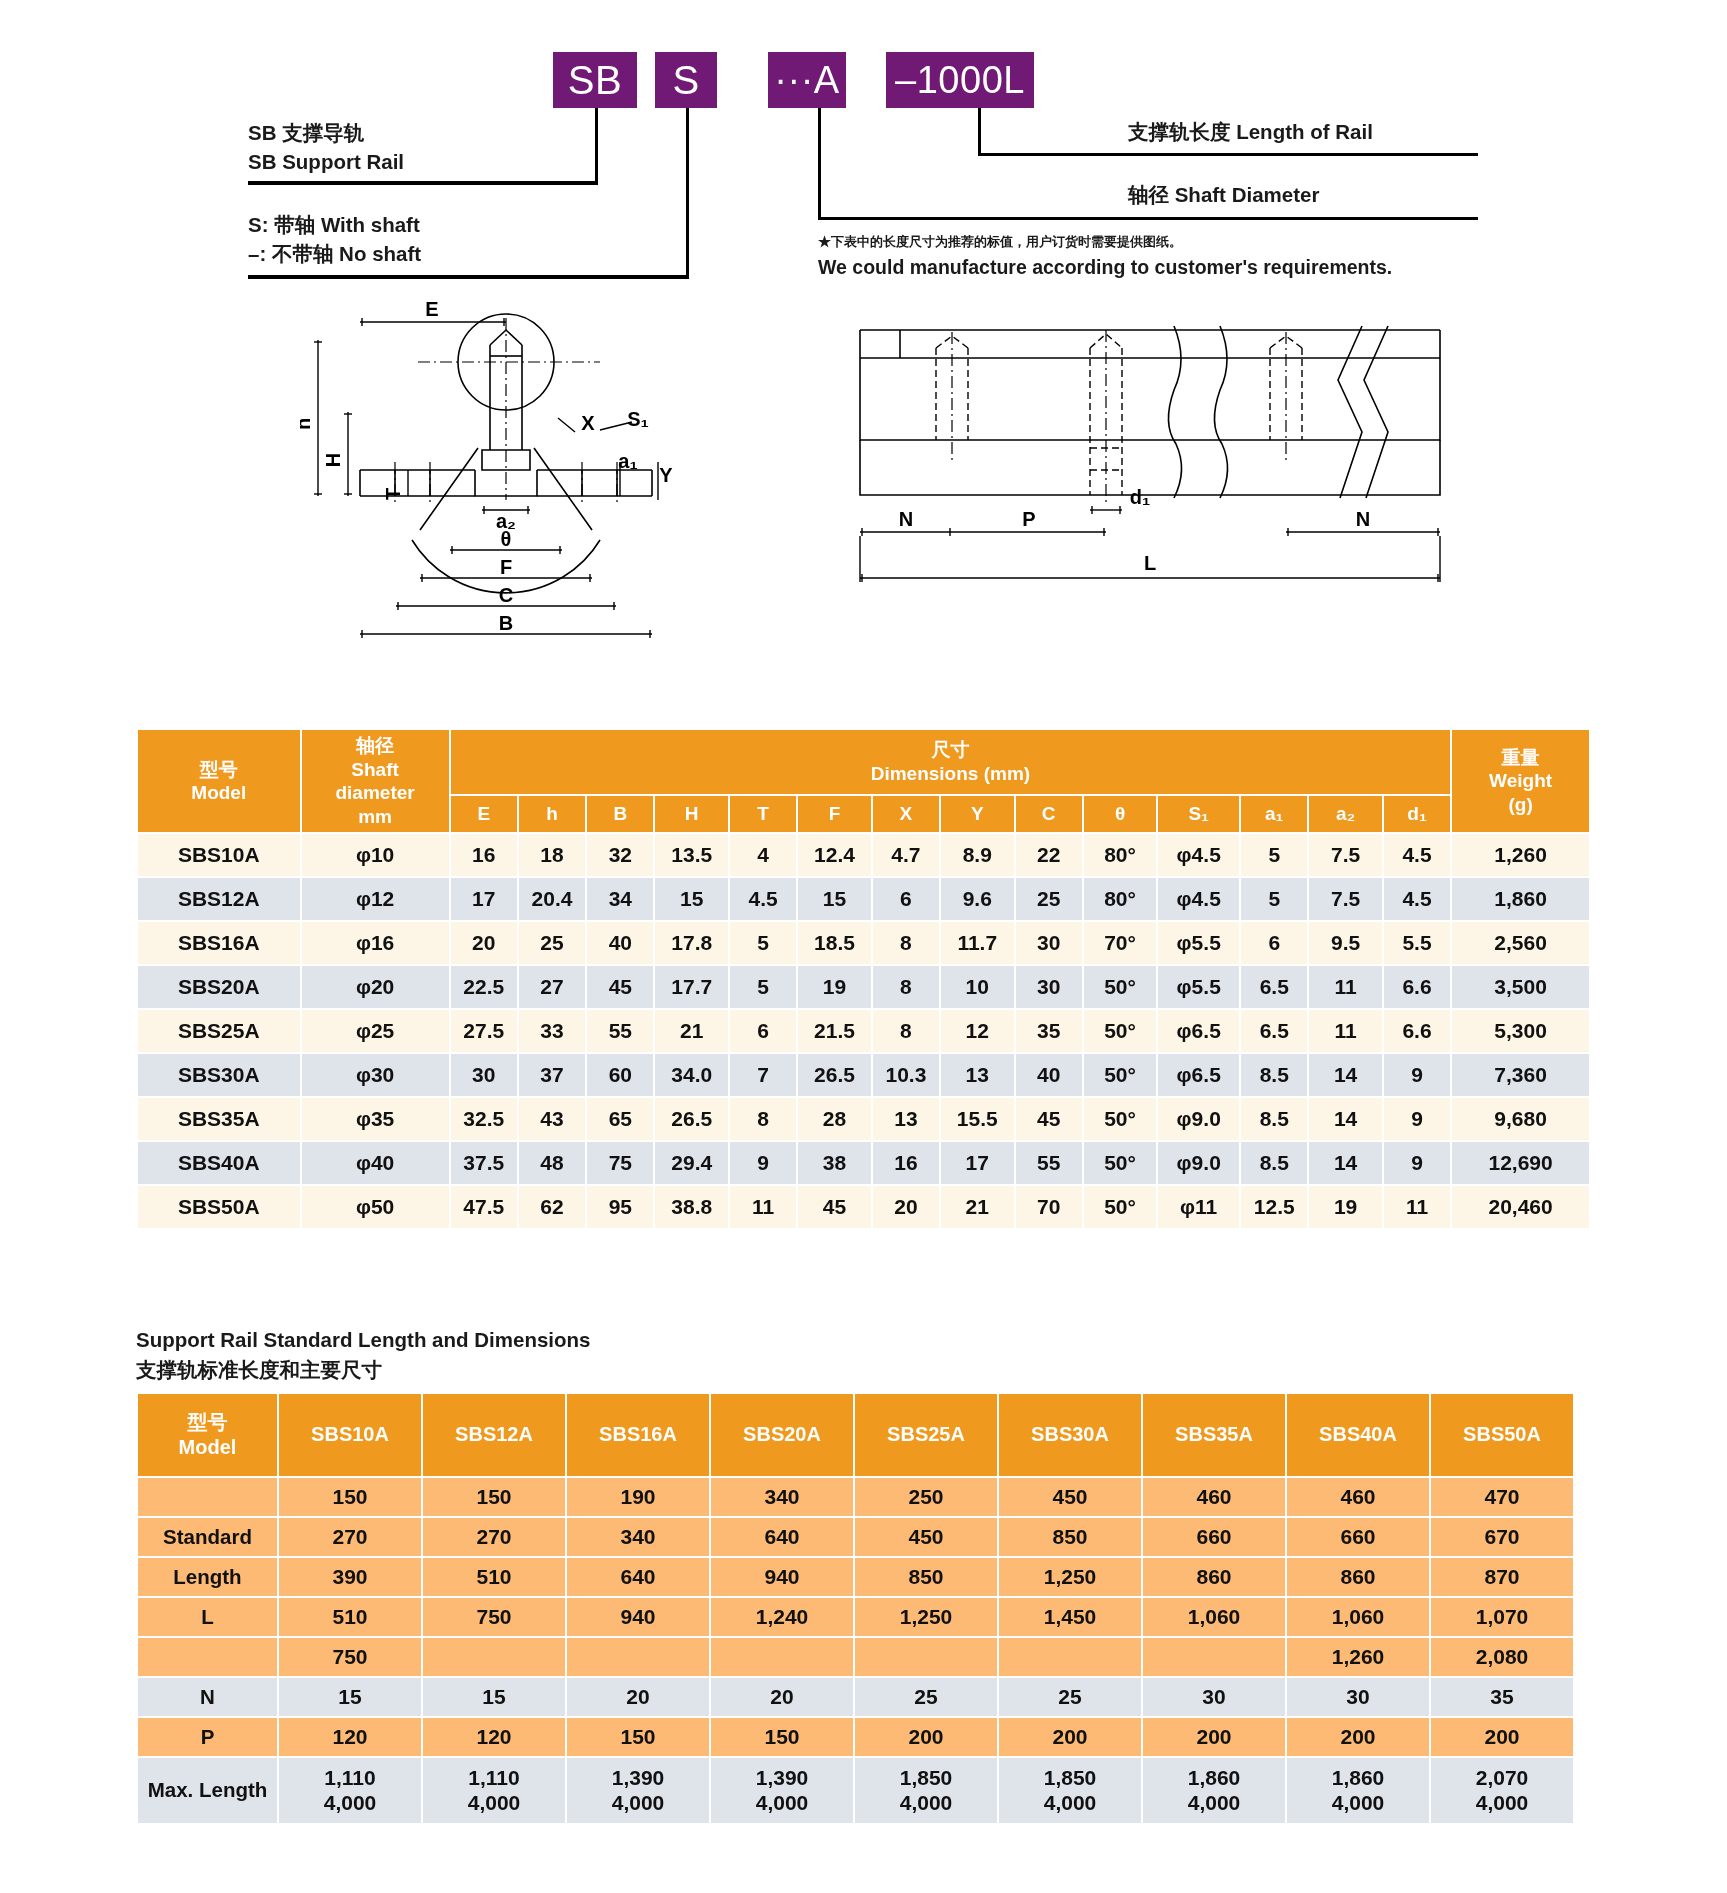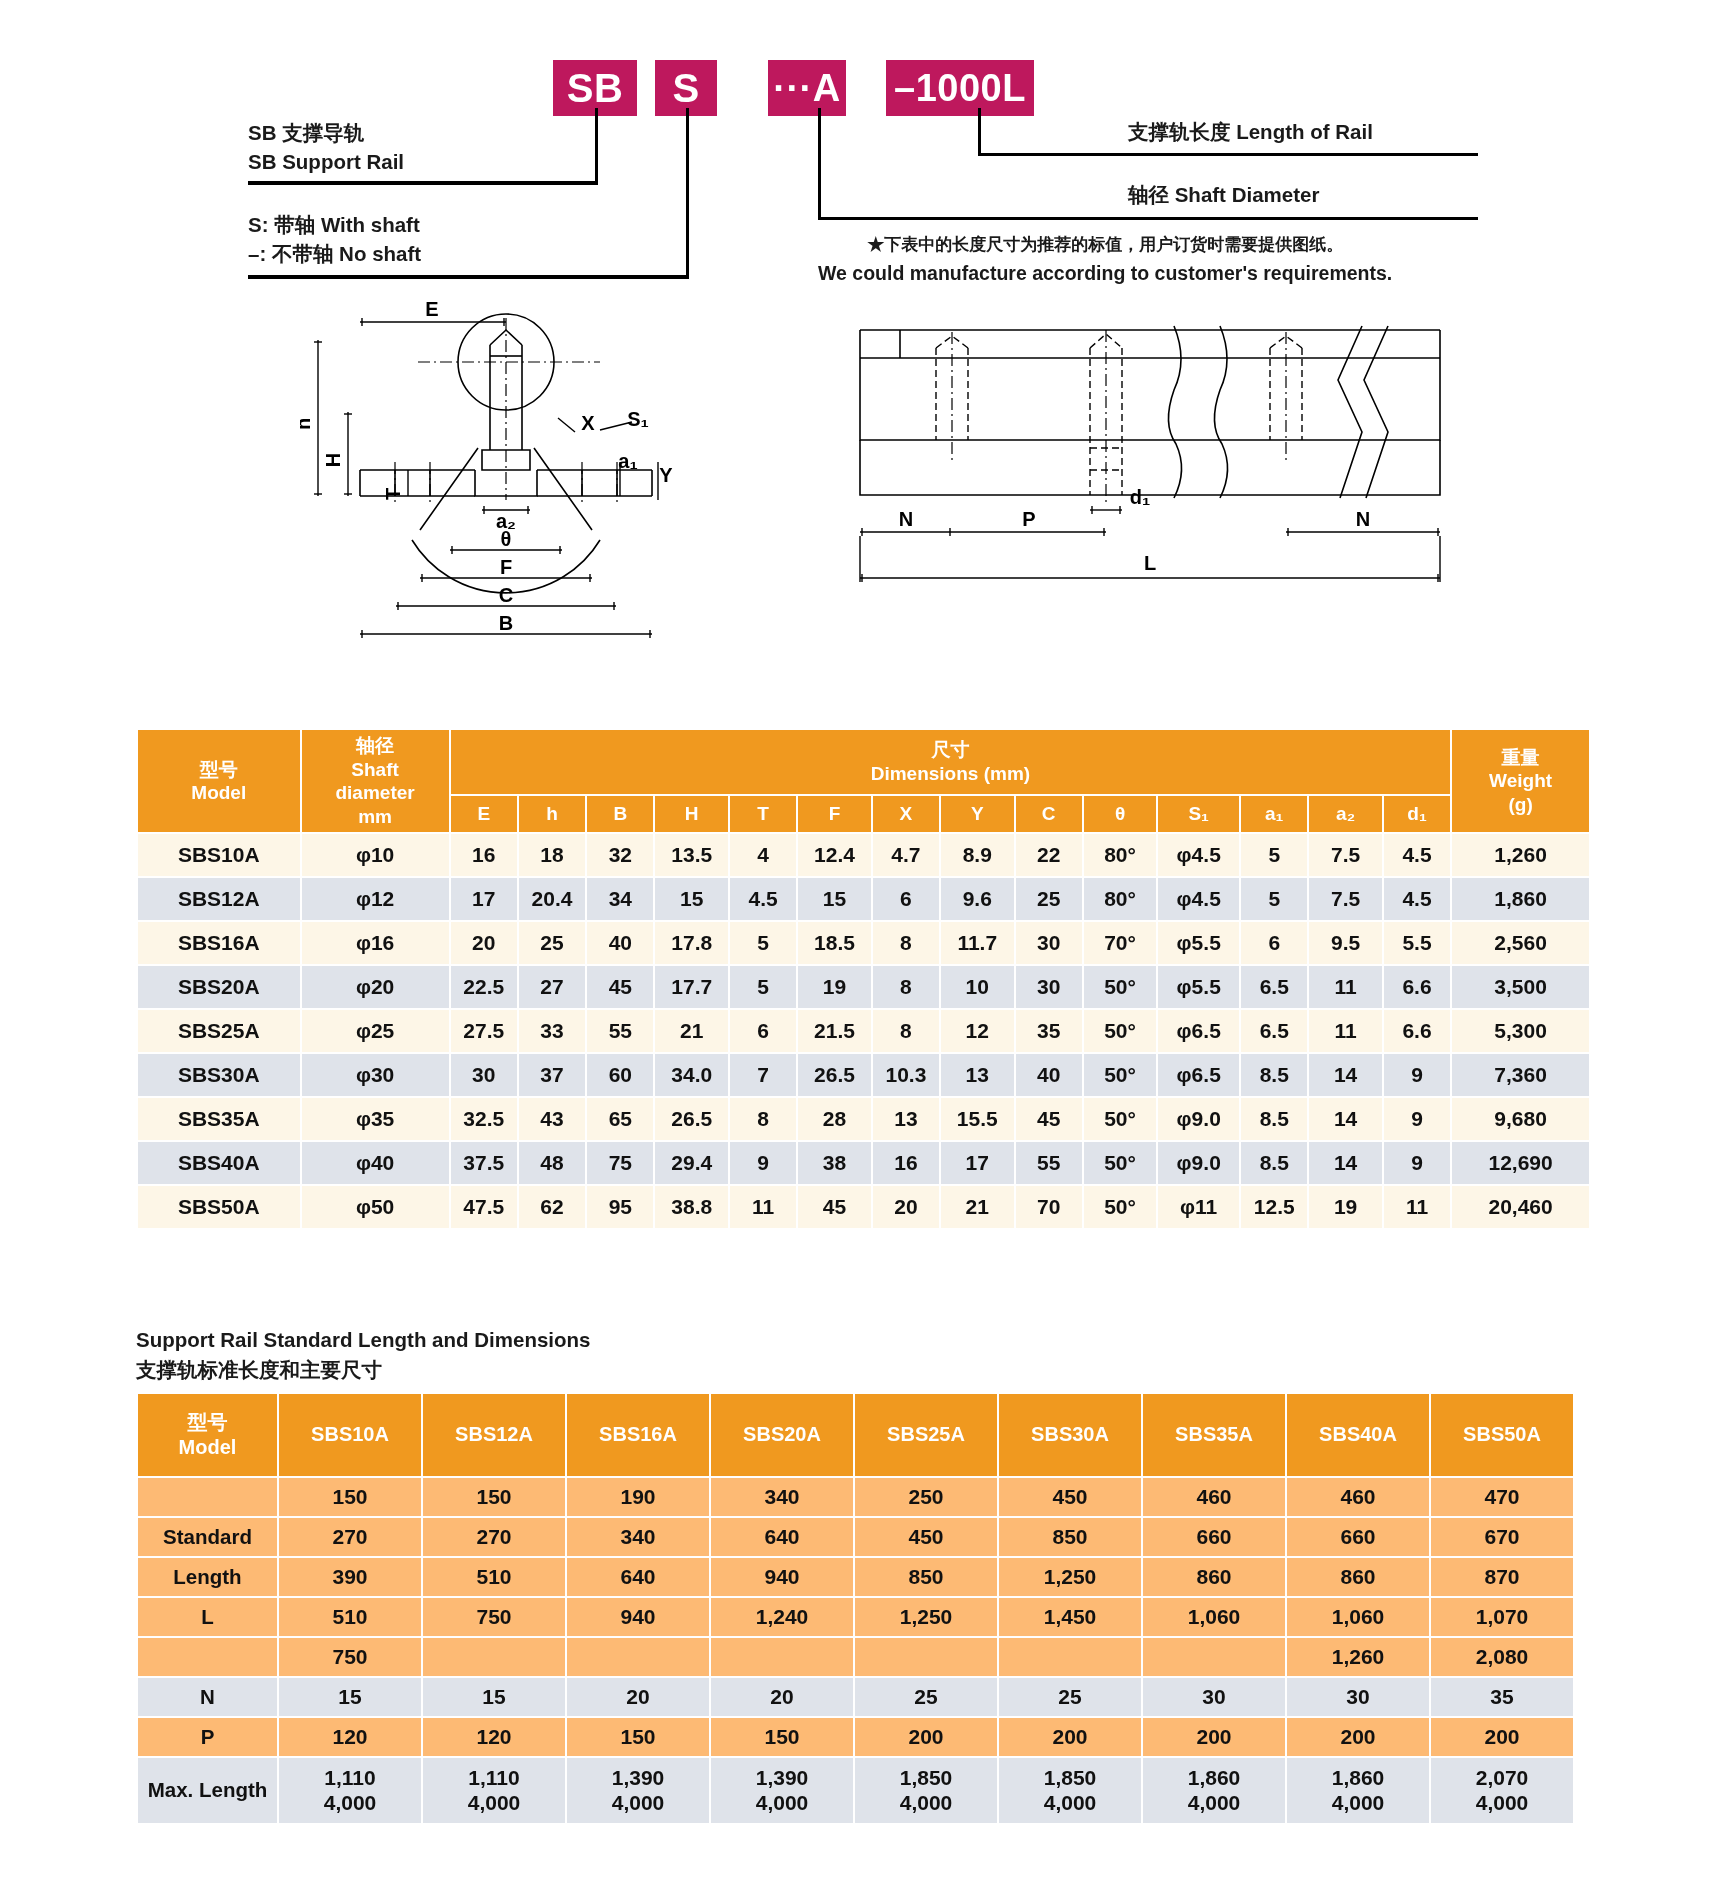--- a/index.html
+++ b/index.html
@@ -19,14 +19,13 @@
 
   .code-box {
     position: absolute;
-    background: #be185d;
+    background: #701a75;
     color: #ffffff;
-    font-weight: bold;
+    font-weight: normal;
     display: flex;
     align-items: center;
     justify-content: center;
     letter-spacing: 0.5px;
-    margin-top: 8px;
   }
   #box-sb   { left: 553px; top: 52px;  width: 84px;  height: 56px; font-size: 40px; }
   #box-s    { left: 655px; top: 52px;  width: 62px;  height: 56px; font-size: 40px; }

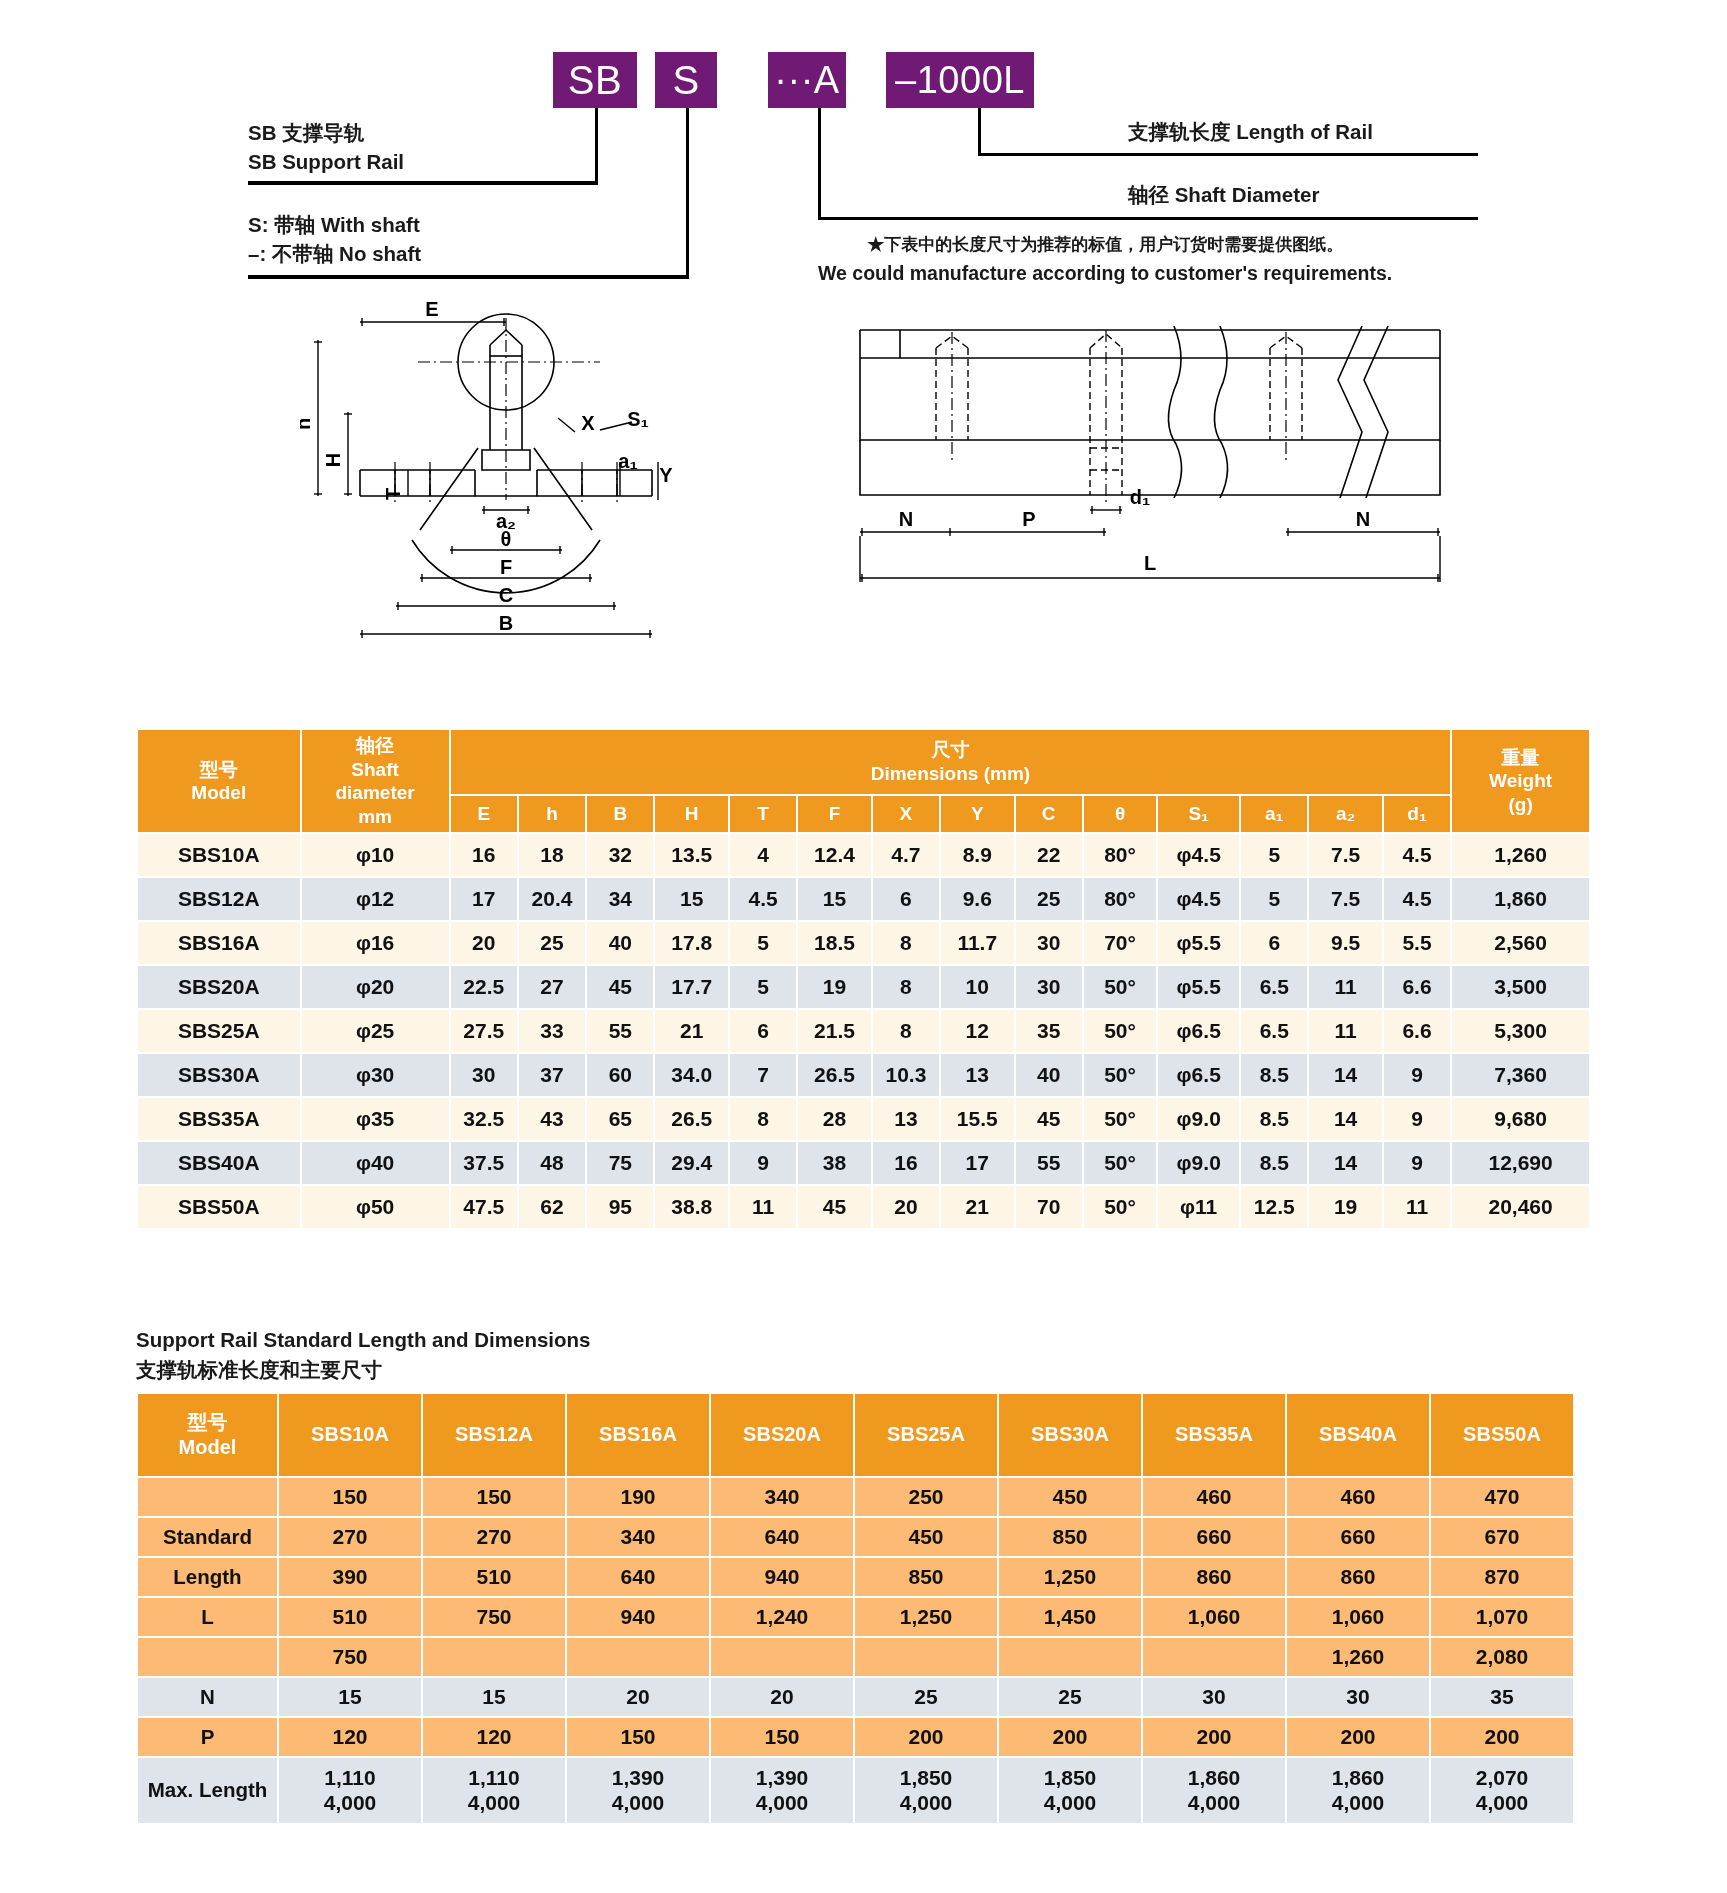--- a/index.html
+++ b/index.html
@@ -39,7 +39,7 @@
   #lbl-diam   { left: 1128px; top: 180px; }
 
   .note { position: absolute; left: 818px; top: 232px; font-size: 20px; font-weight: bold; line-height: 1.55; white-space: nowrap; }
-  .note .zh { font-size: 17px; text-align: center; }
+  .note .zh { font-size: 13px; }
   .note .en { font-weight: bold; font-size: 19.5px; }
 
   .ln { position: absolute; background: #000; }

